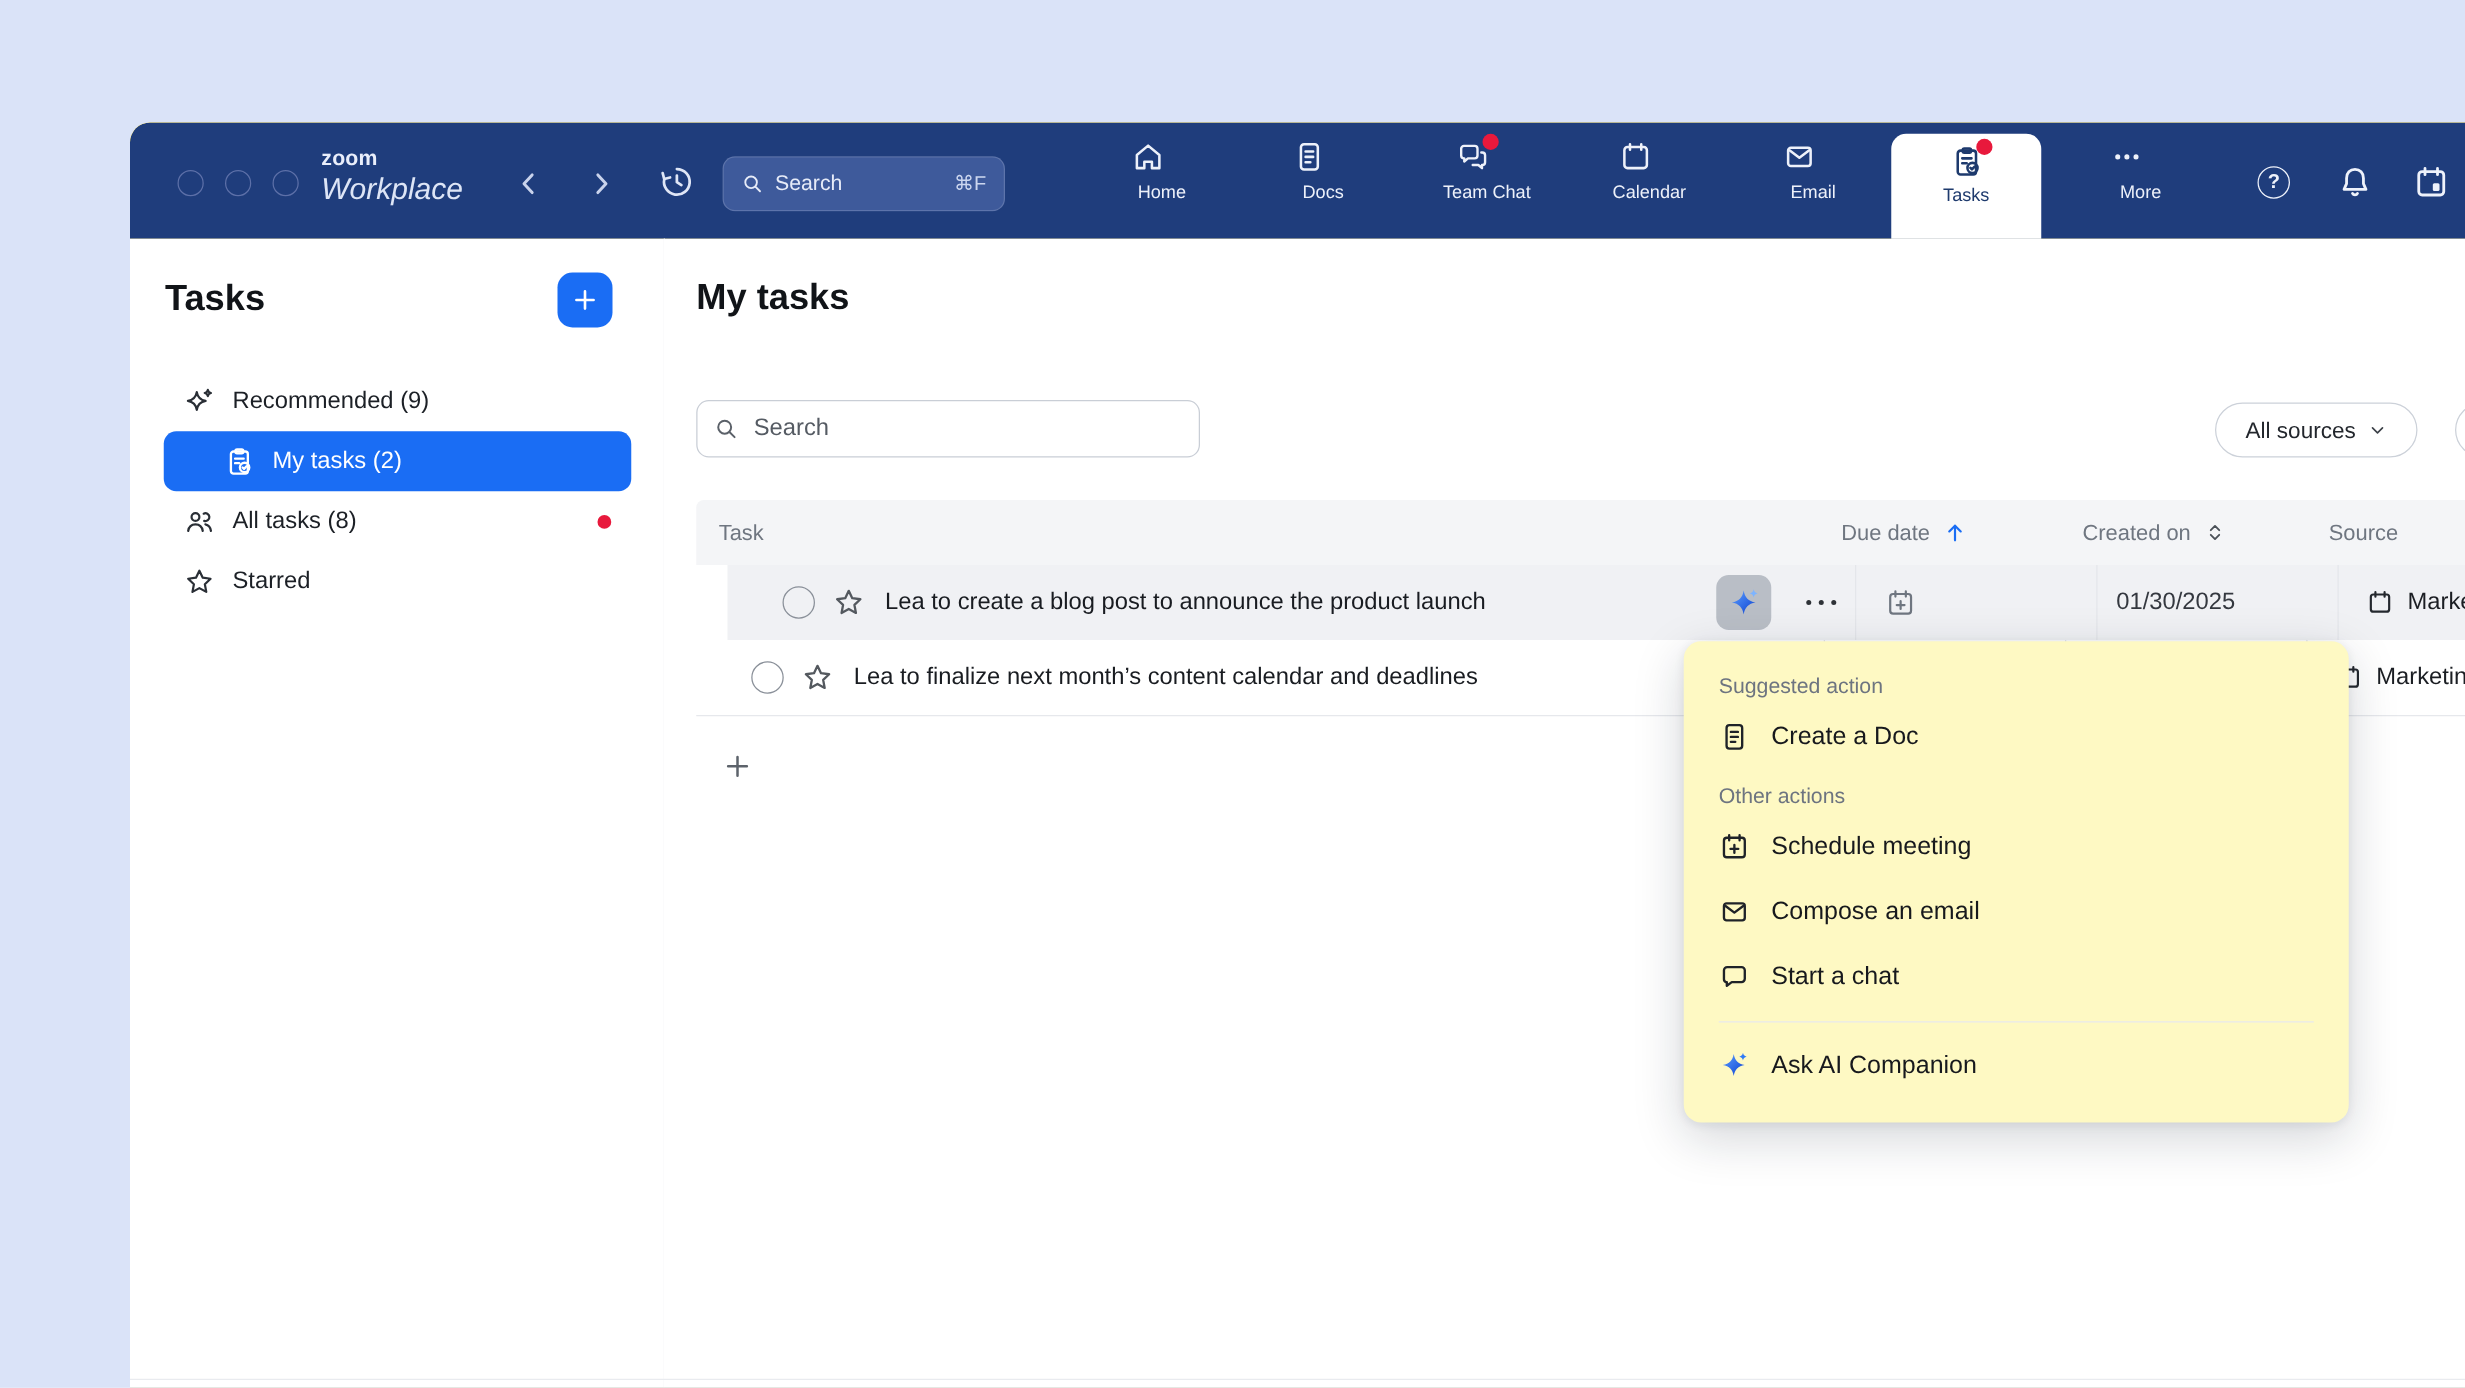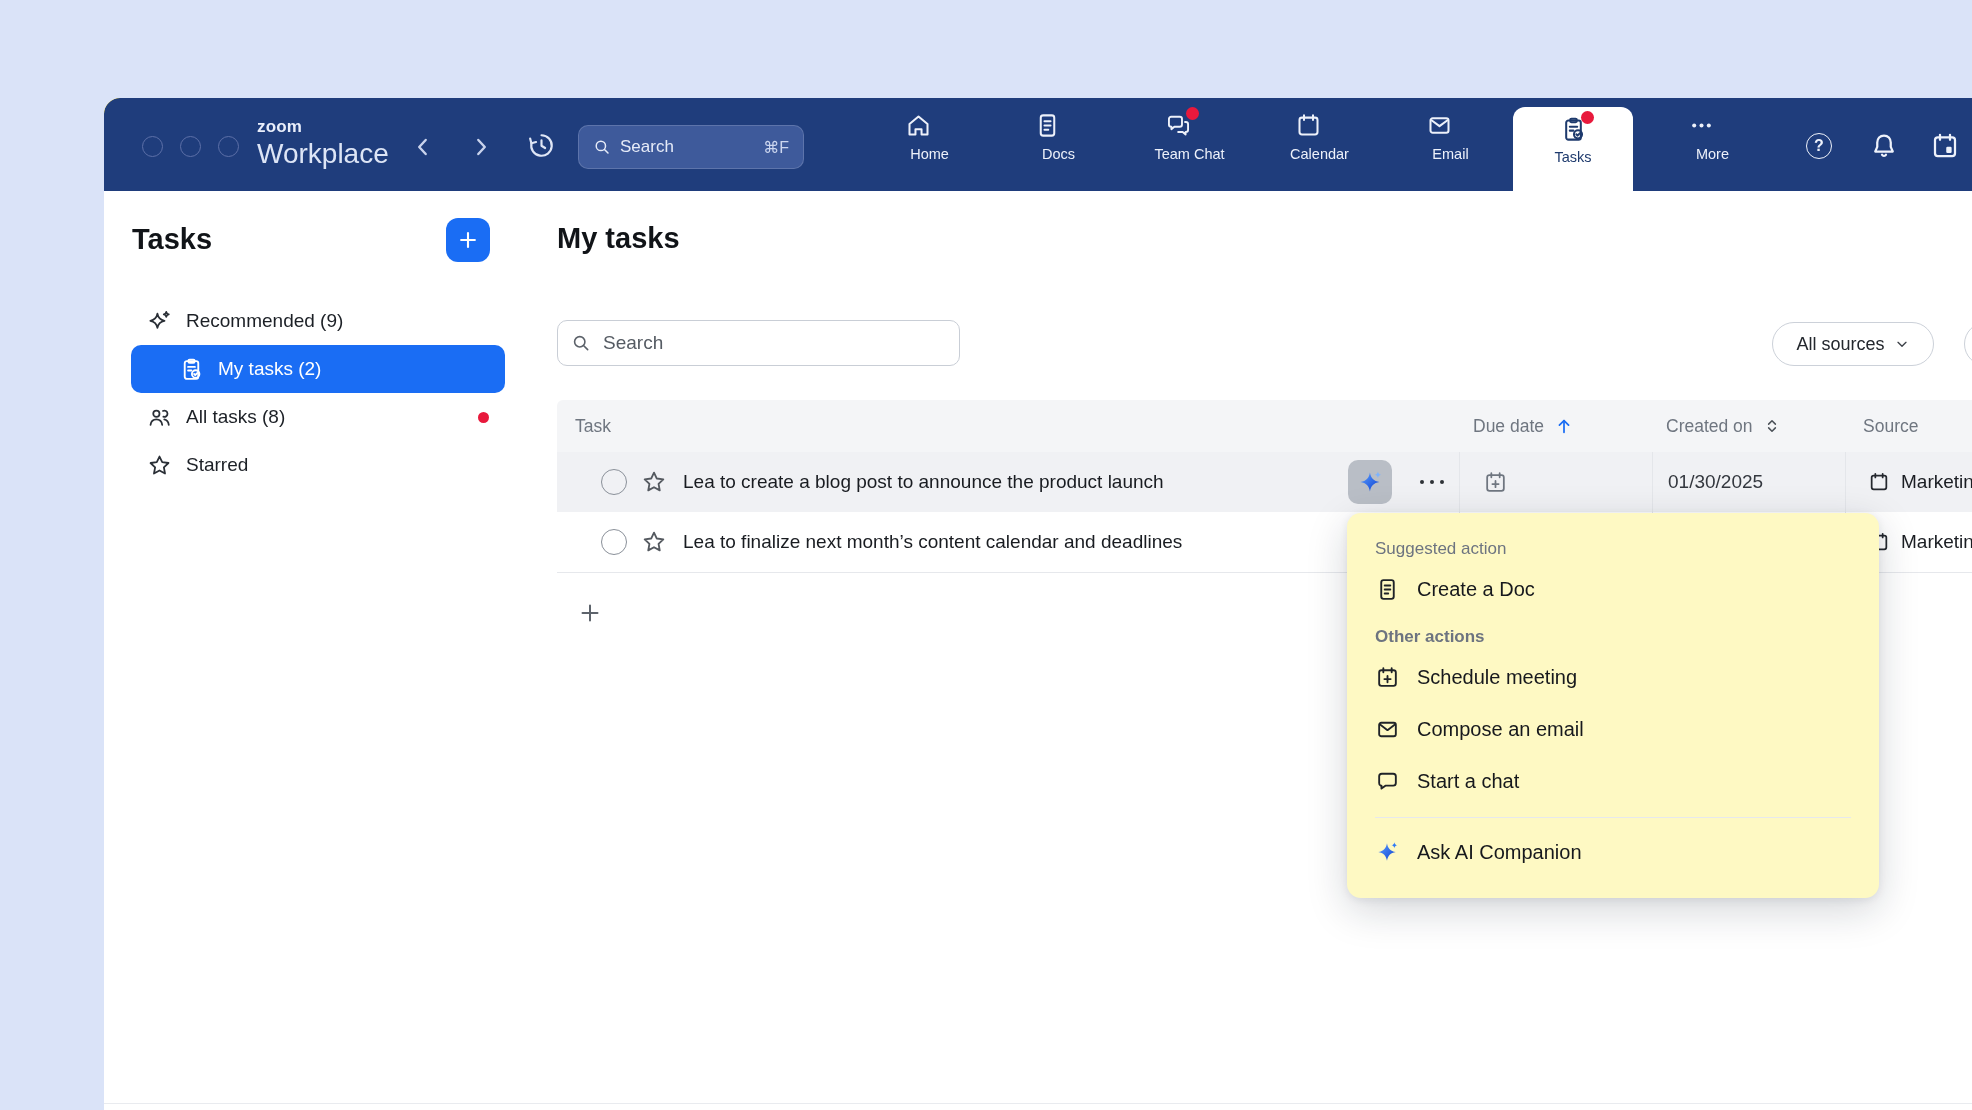--- a/index.html
+++ b/index.html
@@ -15,7 +15,7 @@
   .traffic{width:19px;height:19px;border:1.6px solid #5d70a8;border-radius:50%;top:38px;}
   .brand{left:153px;top:20px;color:#e9eefb;line-height:1;}
   .brand .z1{font-size:17px;font-weight:700;letter-spacing:.2px;}
-  .brand .z2{font-size:28px;font-weight:400;margin-top:5px;color:#dde5f6;}
+  .brand .z2{font-size:24px;font-weight:400;margin-top:5px;color:#dde5f6;font-style:italic;}
   .nav-chev{top:36px;width:26px;height:26px;color:#c9d3ec;}
   .hist-icon{left:423px;top:33px;width:29px;height:29px;color:#dfe6f6;}
   .nav-search{left:474px;top:27px;width:226px;height:44px;background:#3e5a9b;border:1px solid rgba(255,255,255,.16);

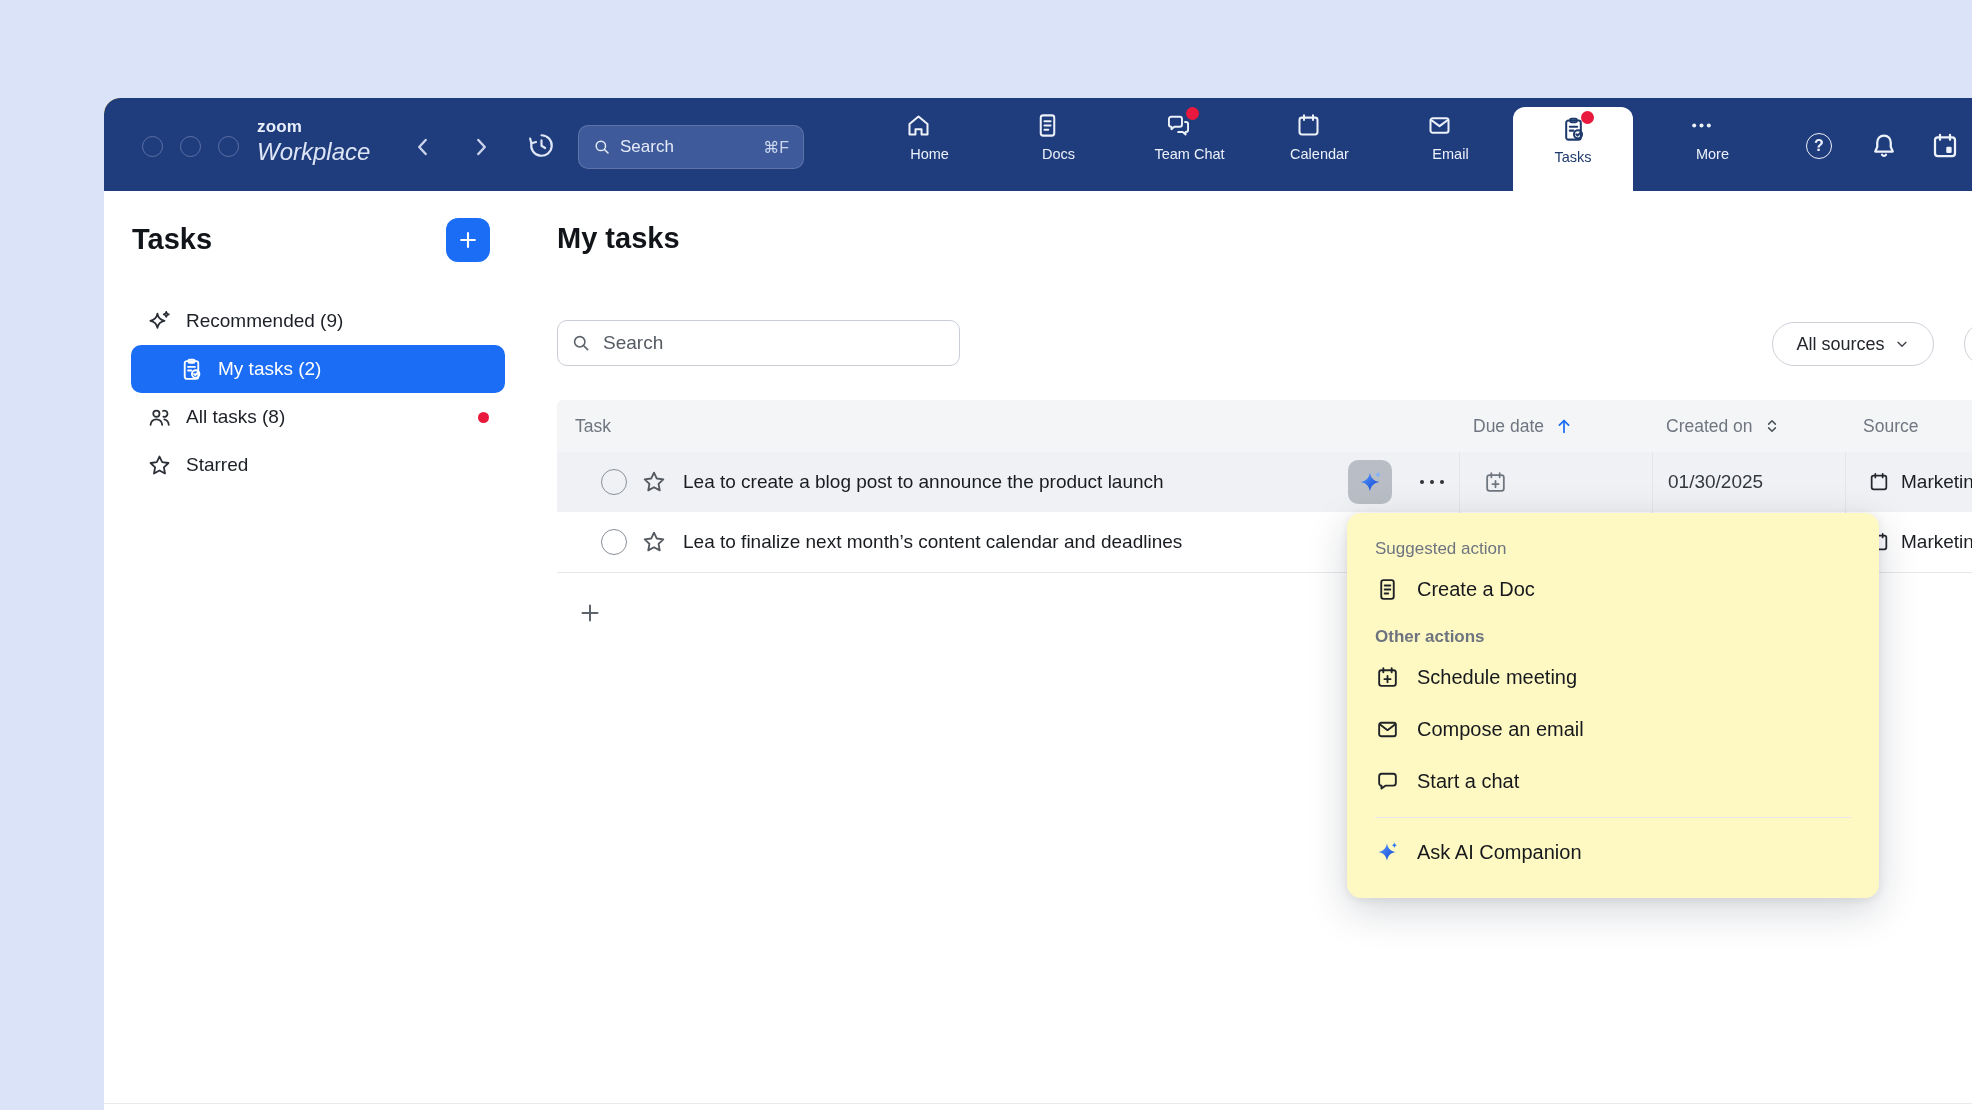--- a/index.html
+++ b/index.html
@@ -70,7 +70,7 @@
 
   .rows{left:26px;top:261px;right:0;}
   .trow{position:relative;height:60px;}
-  .trow.r1{background:#f0f1f4;}
+  .trow.r1{background:#f0f1f4;margin-left:25px;}
   .trow.r2{background:#fff;border-bottom:1px solid #e6e8ec;}
   .col-div{position:absolute;top:0;bottom:0;width:1px;background:#e4e6ea;}
   .chk{position:absolute;left:44px;top:17px;width:26px;height:26px;border:1.6px solid #8a9099;border-radius:50%;box-sizing:border-box;background:transparent;}

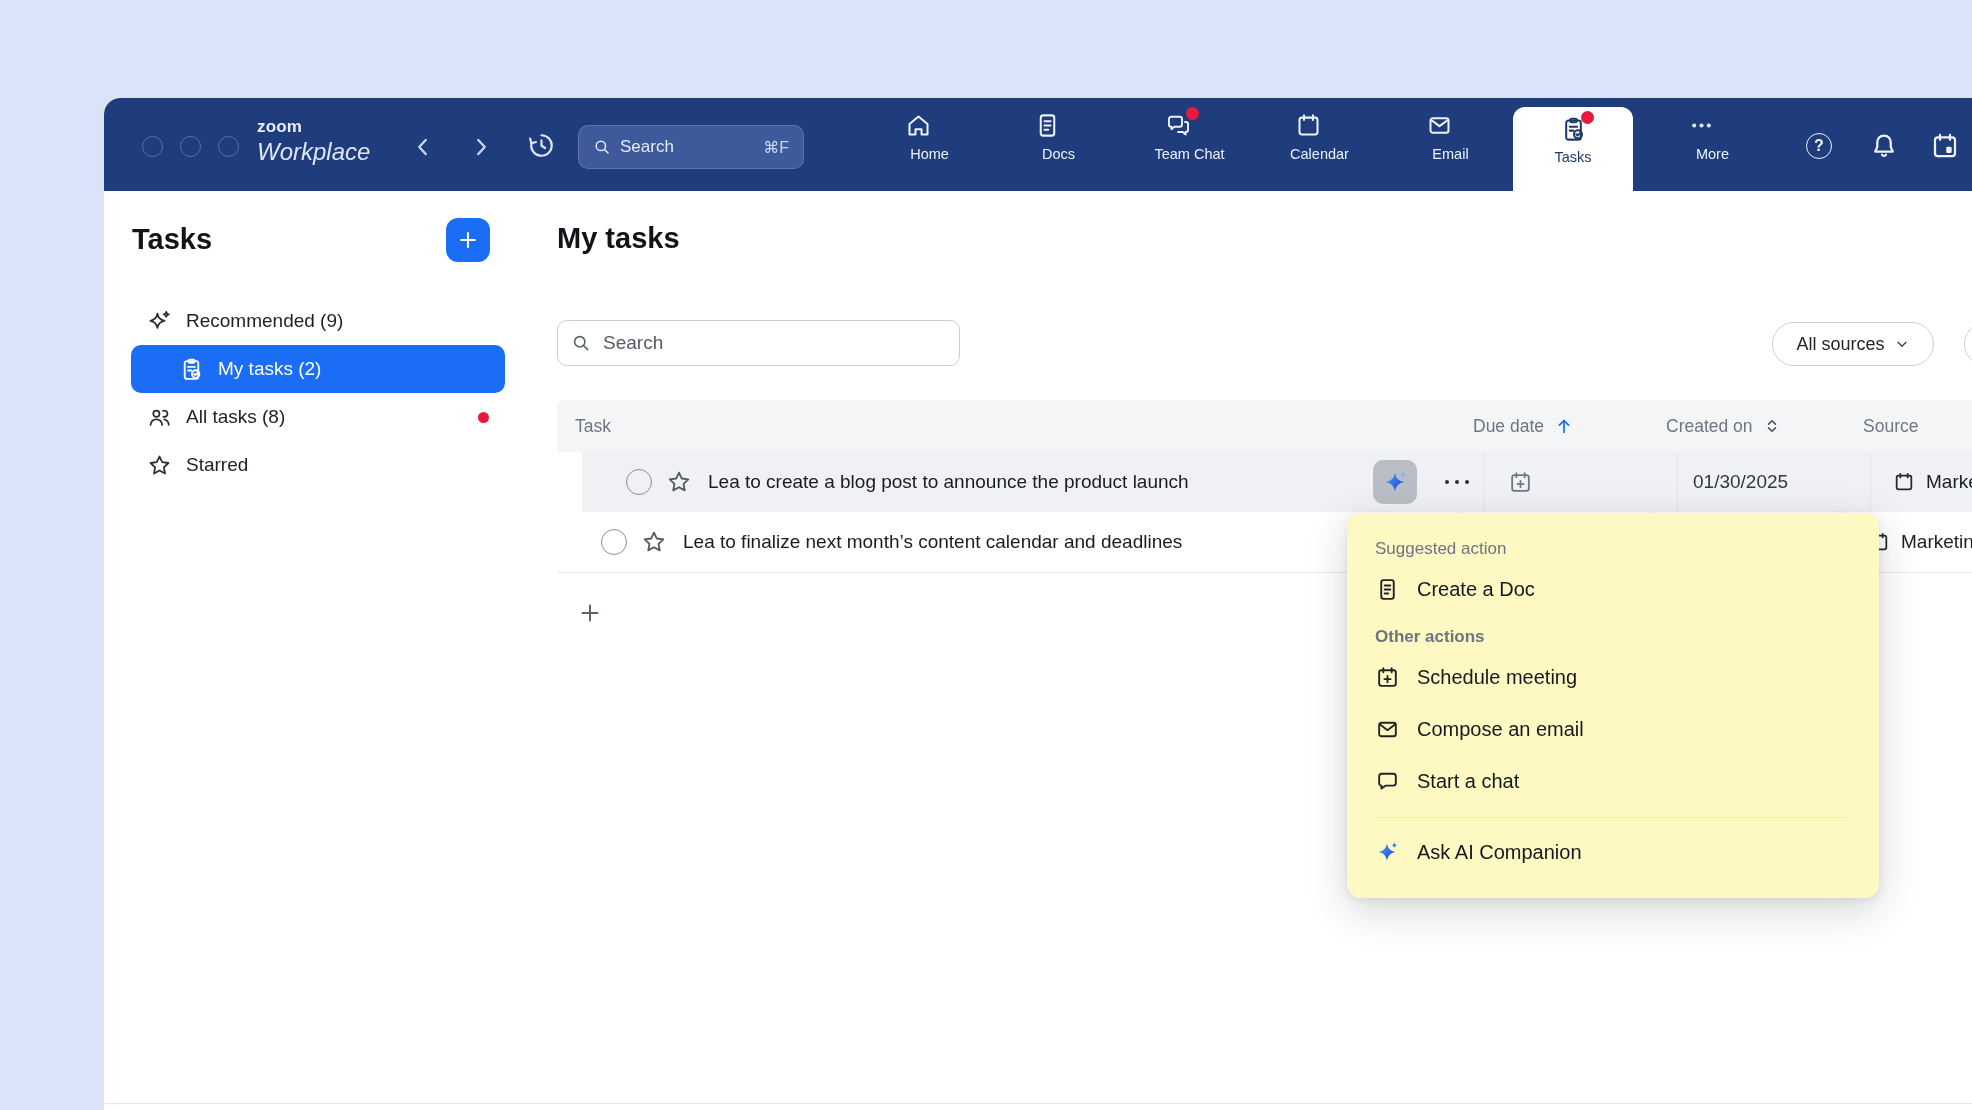--- a/index.html
+++ b/index.html
@@ -96,7 +96,7 @@
   .pop-sec{font-size:17px;color:#6d7480;}
   .pop-item{height:44px;display:flex;align-items:center;gap:17px;font-size:20px;color:#17191d;margin-top:8px;}
   .pop-item .pico{width:25px;height:25px;flex:none;color:#1f2328;}
-  .pop-sec.second{margin-top:16px;font-weight:bold;}
+  .pop-sec.second{margin-top:16px;}
   .pop-div{height:1px;background:#e7e9ed;margin:14px 0 12px 0;}
 
   svg{display:block;}

